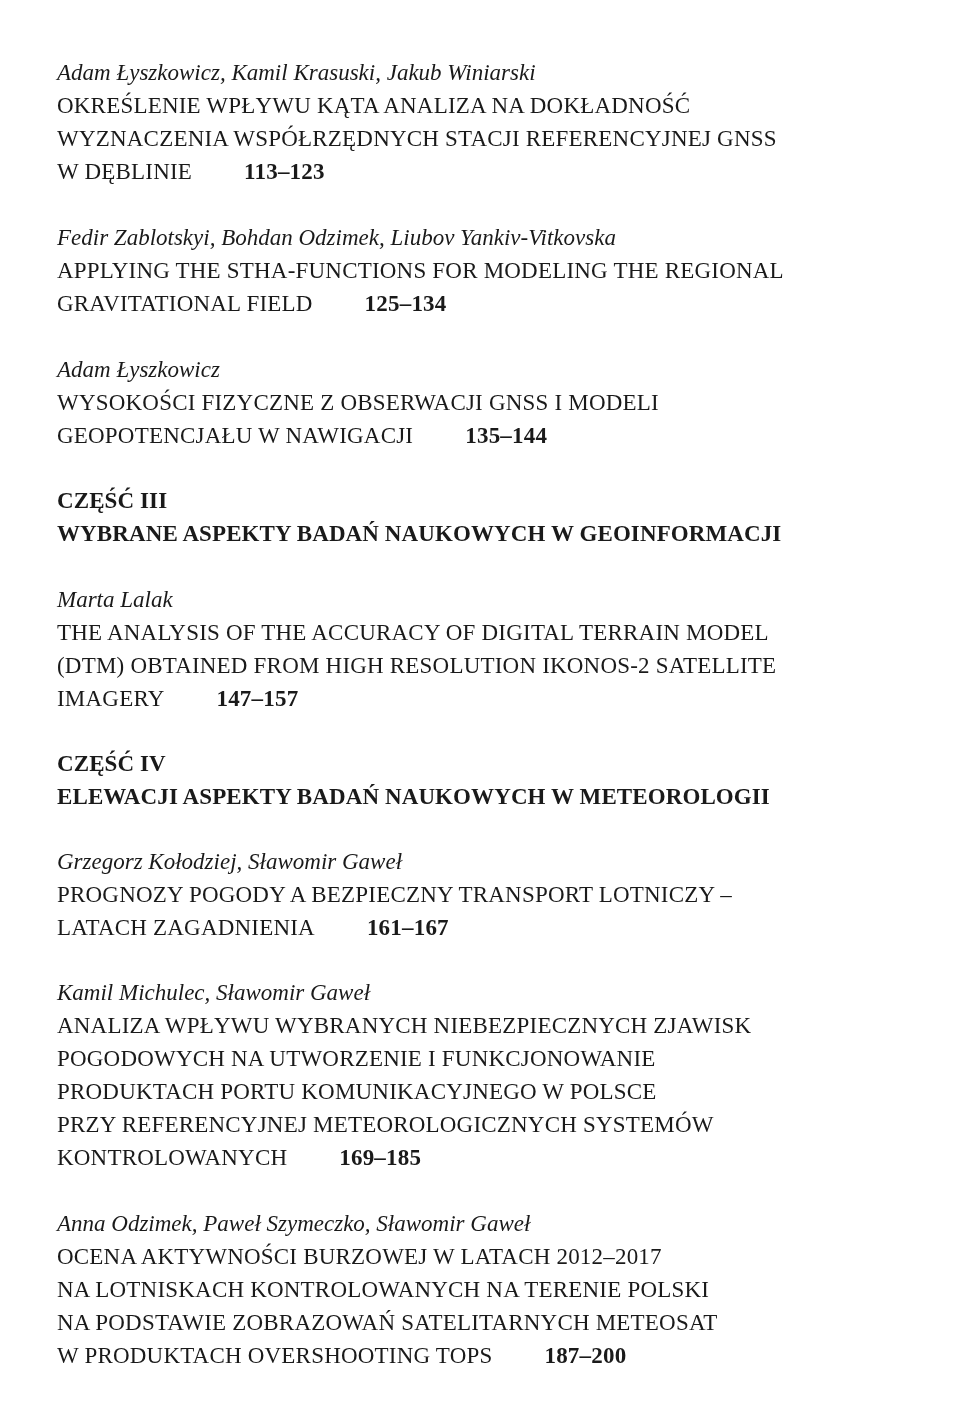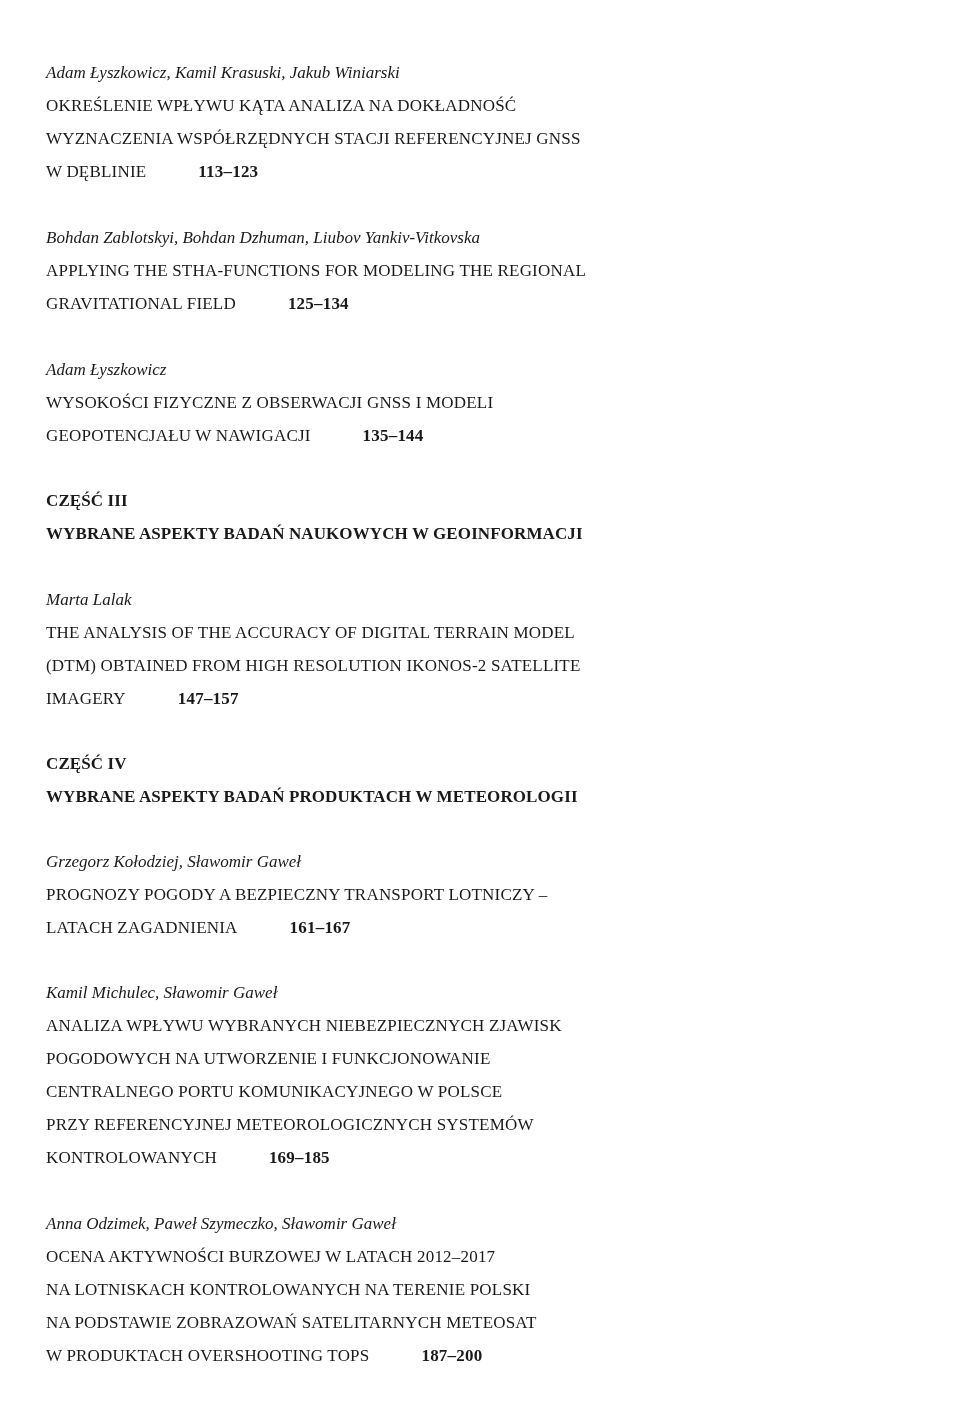--- a/index.html
+++ b/index.html
@@ -9,8 +9,8 @@
       color: #1a1a1a;
     }
     .line {
-      position: absolute; left: 46px; white-space: nowrap;
-      font-size: 17px; line-height: 33px; letter-spacing: 0.2px;
+      position: absolute; left: 57px; white-space: nowrap;
+      font-size: 23px; line-height: 33px; letter-spacing: 0.2px;
     }
     .author { font-style: italic; letter-spacing: 0; }
     .title { }

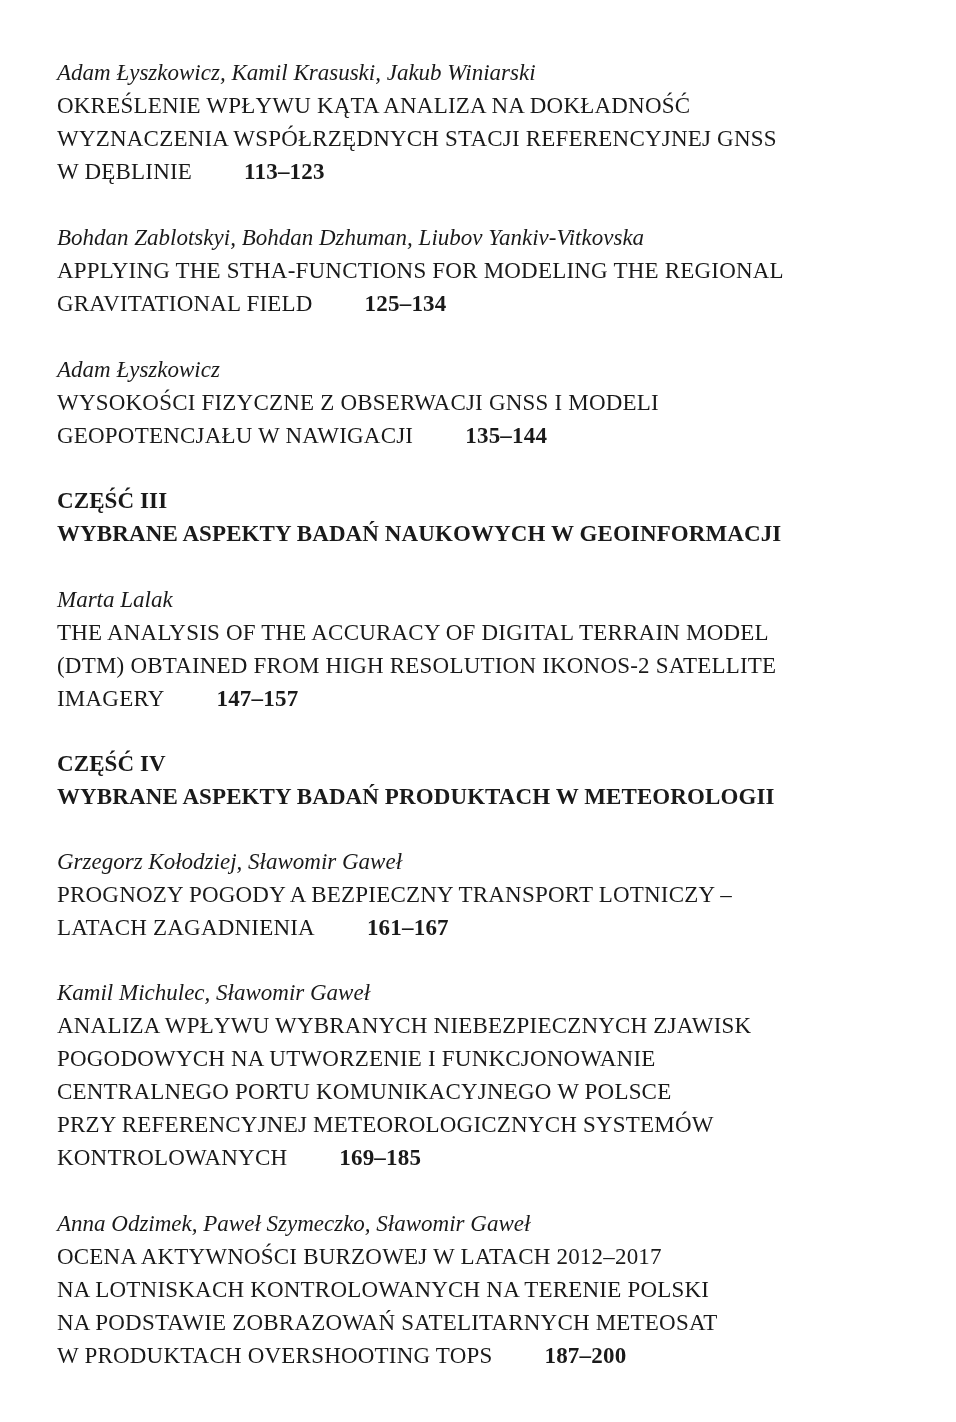--- a/index.html
+++ b/index.html
@@ -29,7 +29,7 @@
 </div>
 
 <div>
-  <div class="line author" style="top:221px">Bohdan Zablotskyi, Bohdan Dzhuman, Liubov Yankiv-Vitkovska</div>
+  <div class="line author" style="top:221px">Fedir Zablotskyi, Bohdan Odzimek, Liubov Yankiv-Vitkovska</div>
   <div class="line title" style="top:254px">APPLYING THE STHA-FUNCTIONS FOR MODELING THE REGIONAL</div>
   <div class="line title" style="top:287px"><span>GRAVITATIONAL FIELD</span><span class="pages">125–134</span></div>
 </div>

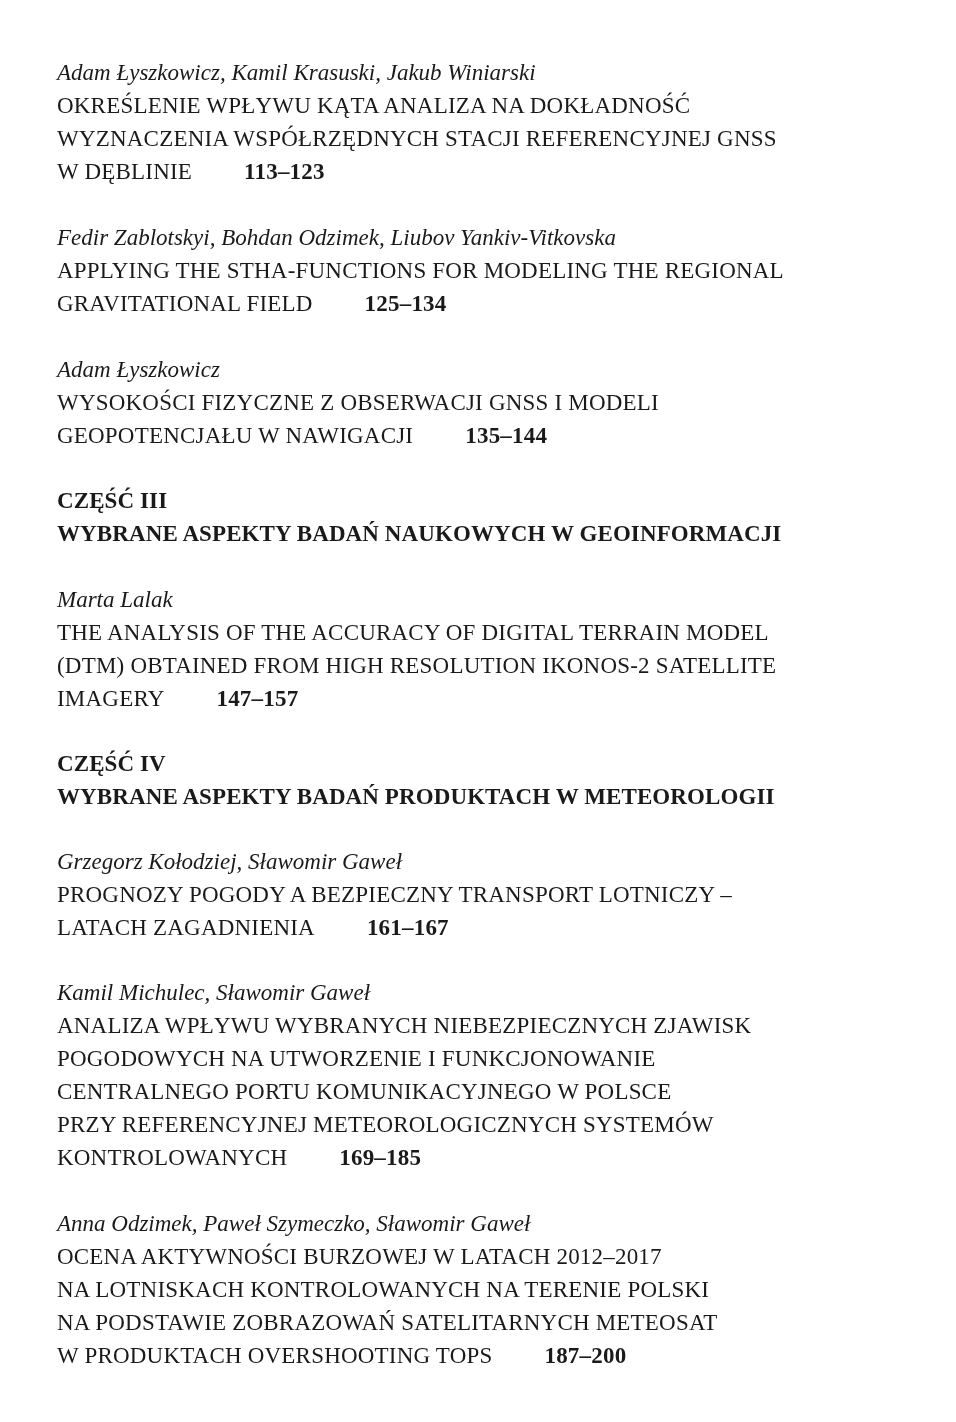--- a/index.html
+++ b/index.html
@@ -54,7 +54,7 @@
 
 <div>
   <div class="line part" style="top:747px">CZĘŚĆ IV</div>
-  <div class="line part" style="top:780px">WYBRANE ASPEKTY BADAŃ PRODUKTACH W METEOROLOGII</div>
+  <div class="line part" style="top:780px">ELEWACJI ASPEKTY BADAŃ NAUKOWYCH W METEOROLOGII</div>
 </div>
 
 <div>

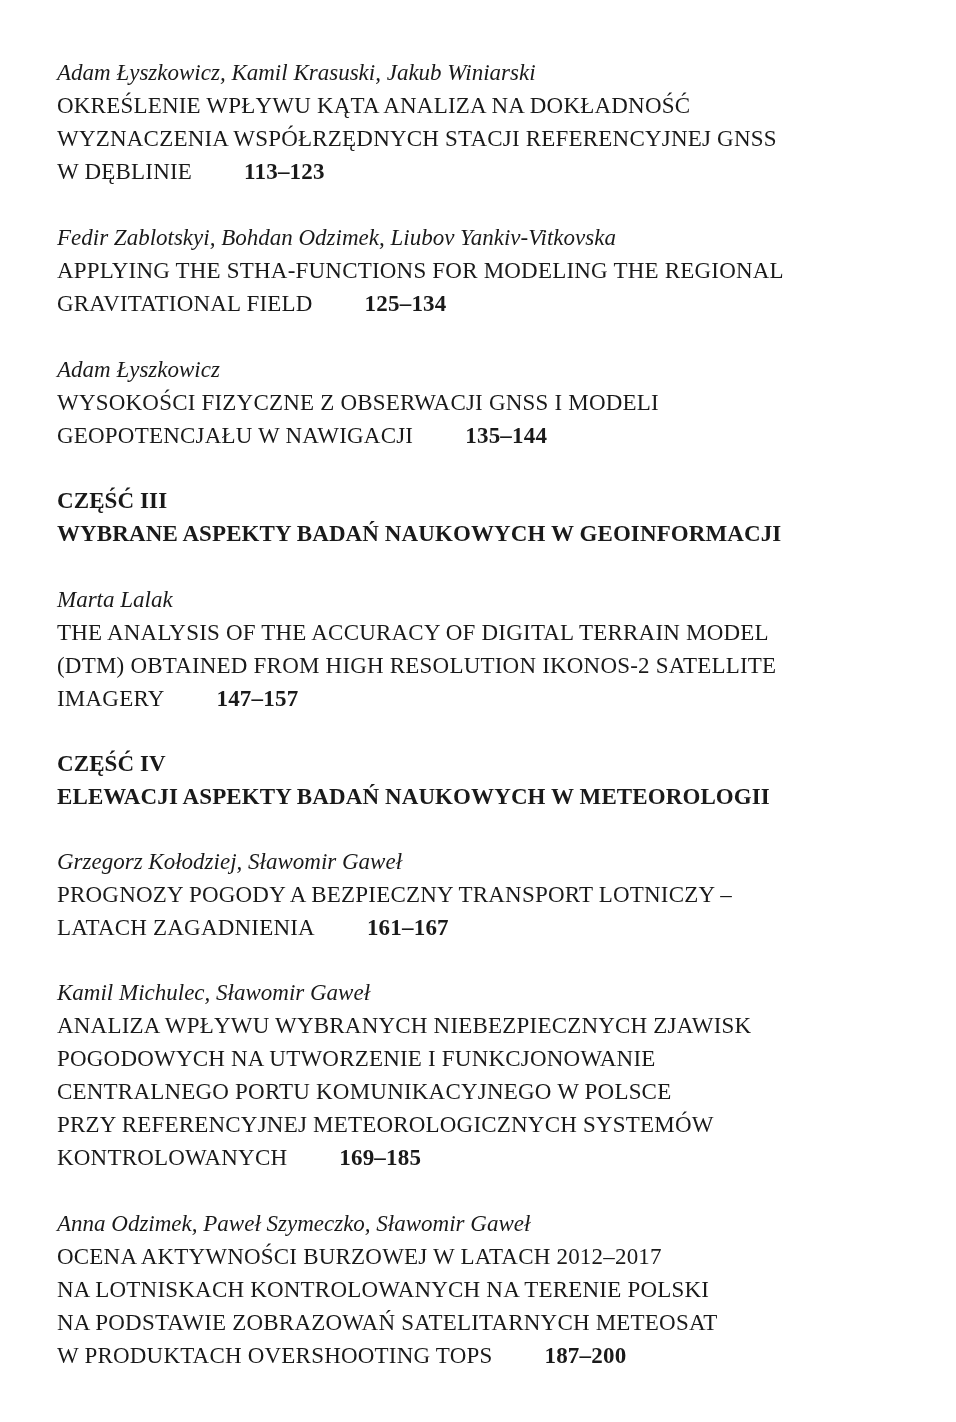--- a/index.html
+++ b/index.html
@@ -67,7 +67,7 @@
   <div class="line author" style="top:976px">Kamil Michulec, Sławomir Gaweł</div>
   <div class="line title" style="top:1009px">ANALIZA WPŁYWU WYBRANYCH NIEBEZPIECZNYCH ZJAWISK</div>
   <div class="line title" style="top:1042px">POGODOWYCH NA UTWORZENIE I FUNKCJONOWANIE</div>
-  <div class="line title" style="top:1075px">CENTRALNEGO PORTU KOMUNIKACYJNEGO W POLSCE</div>
+  <div class="line title" style="top:1075px">PRODUKTACH PORTU KOMUNIKACYJNEGO W POLSCE</div>
   <div class="line title" style="top:1108px">PRZY REFERENCYJNEJ METEOROLOGICZNYCH SYSTEMÓW</div>
   <div class="line title" style="top:1141px"><span>KONTROLOWANYCH</span><span class="pages">169–185</span></div>
 </div>

